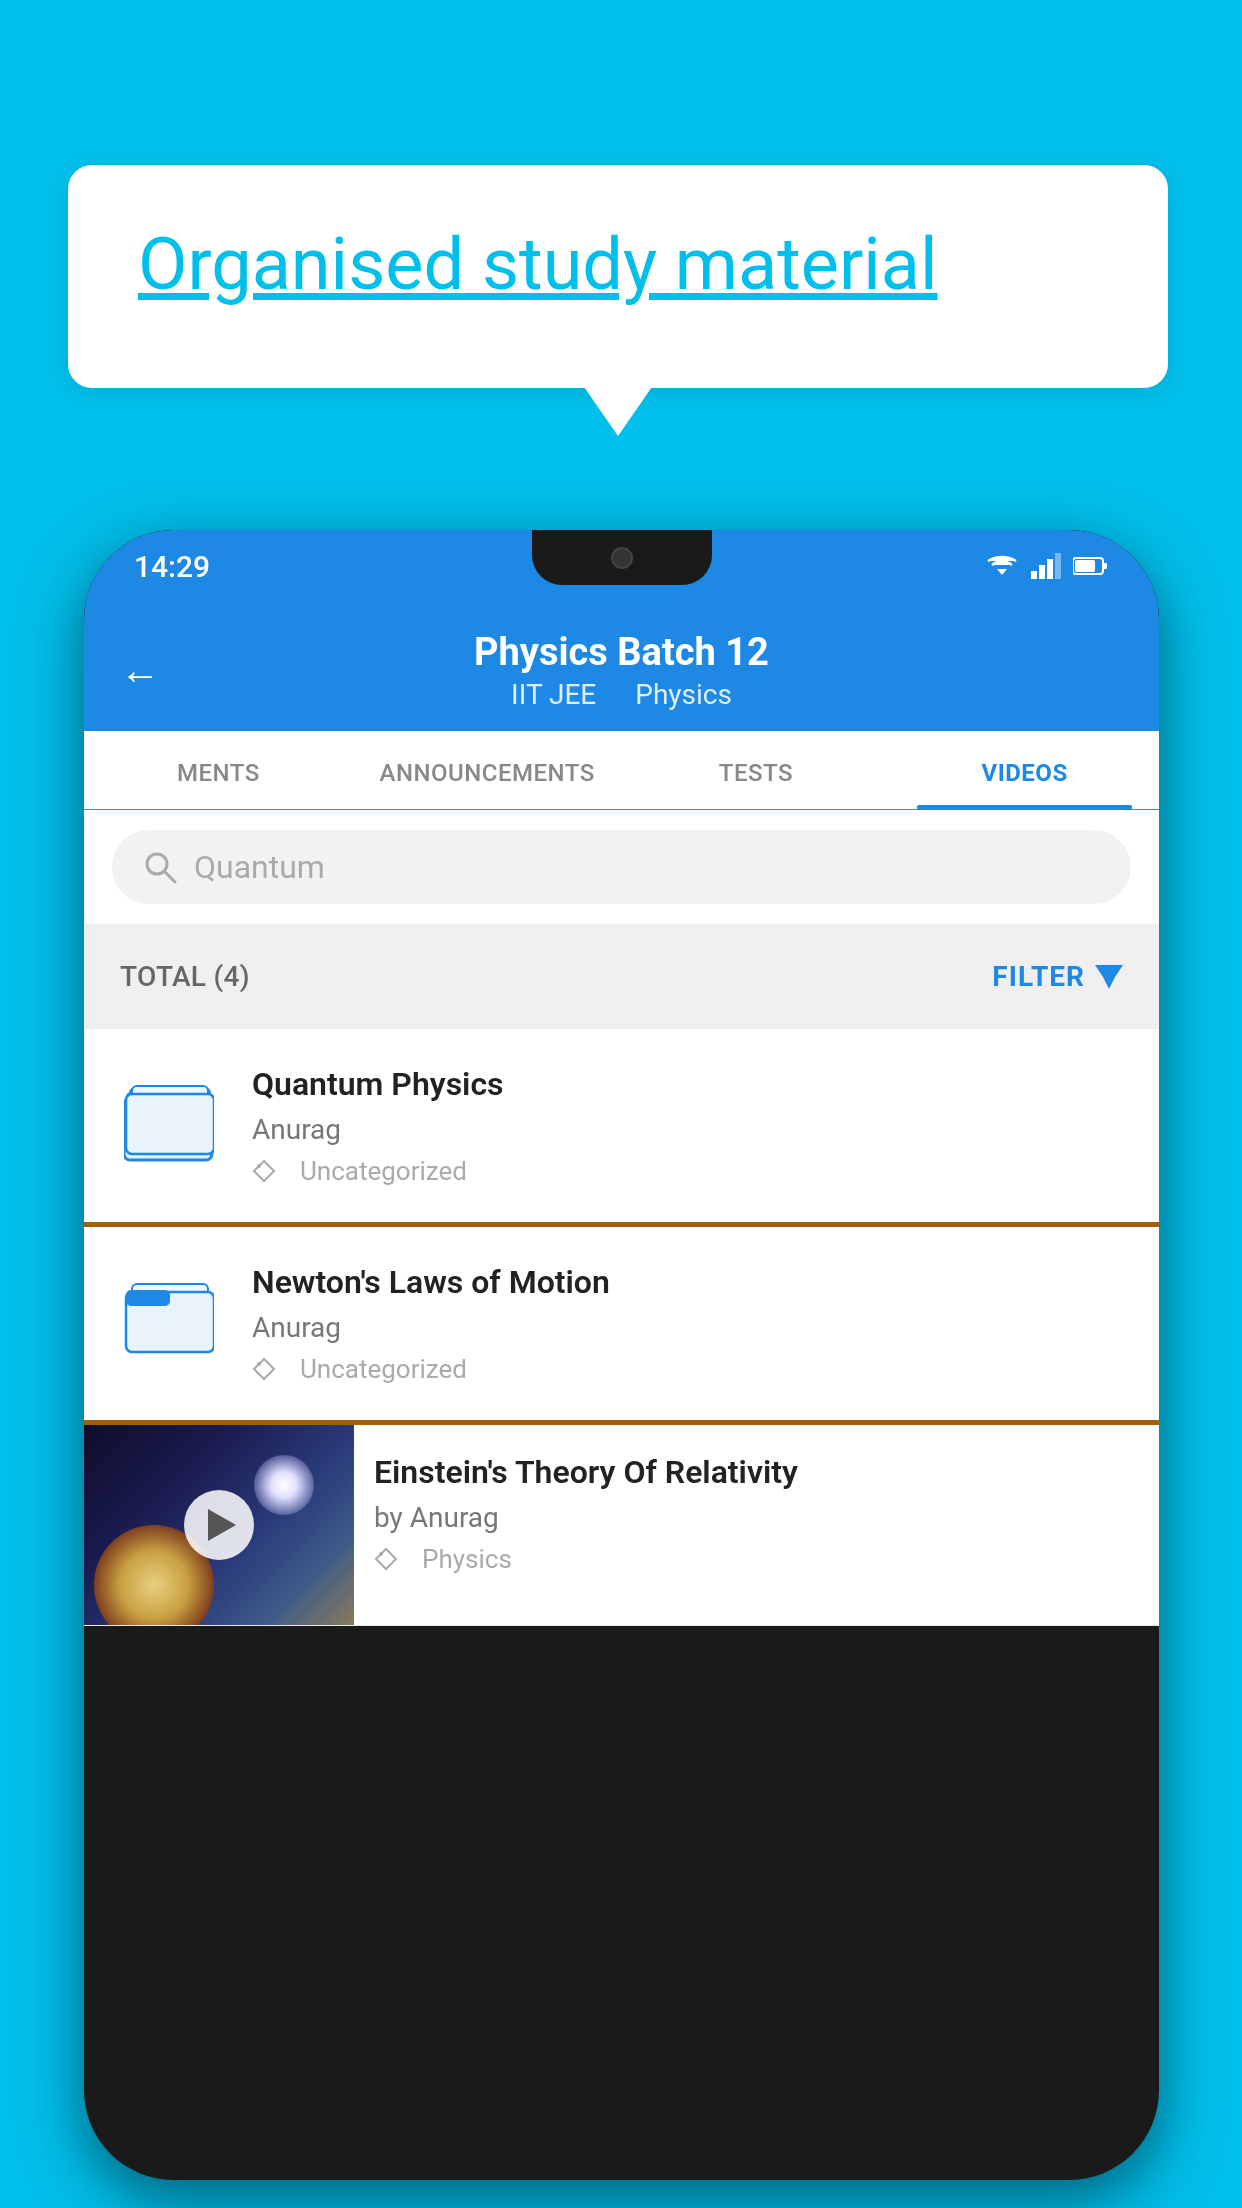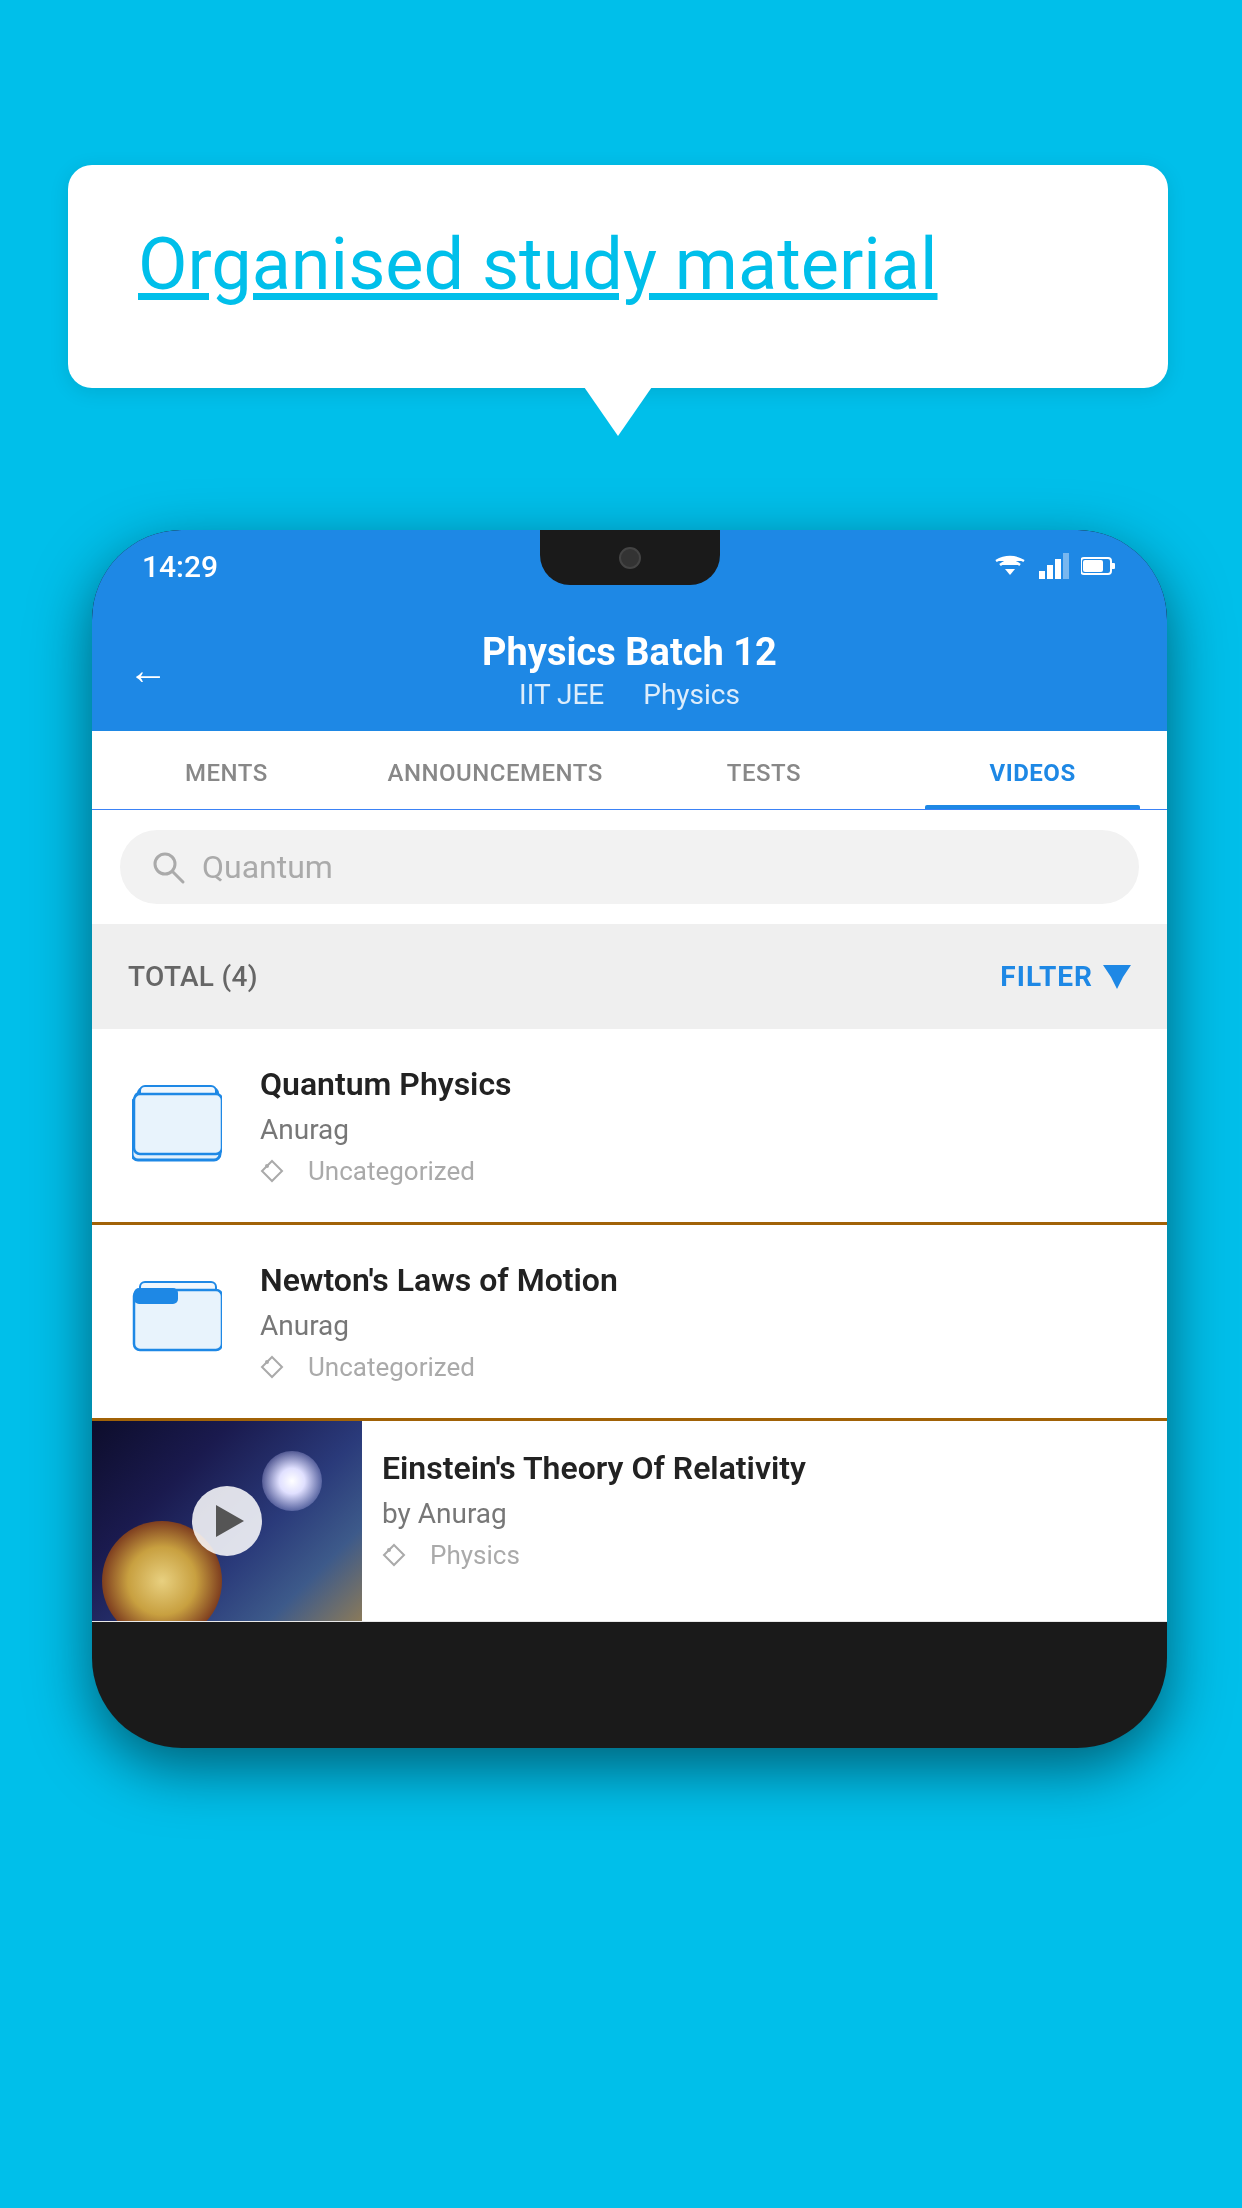--- a/index.html
+++ b/index.html
@@ -57,9 +57,9 @@
     .phone-wrapper {
       position: absolute;
       top: 530px;
-      left: 92px;
+      left: 84px;
       width: 1075px;
-      height: 1218px;
+      height: 1650px;
     }
 
     .phone-frame {

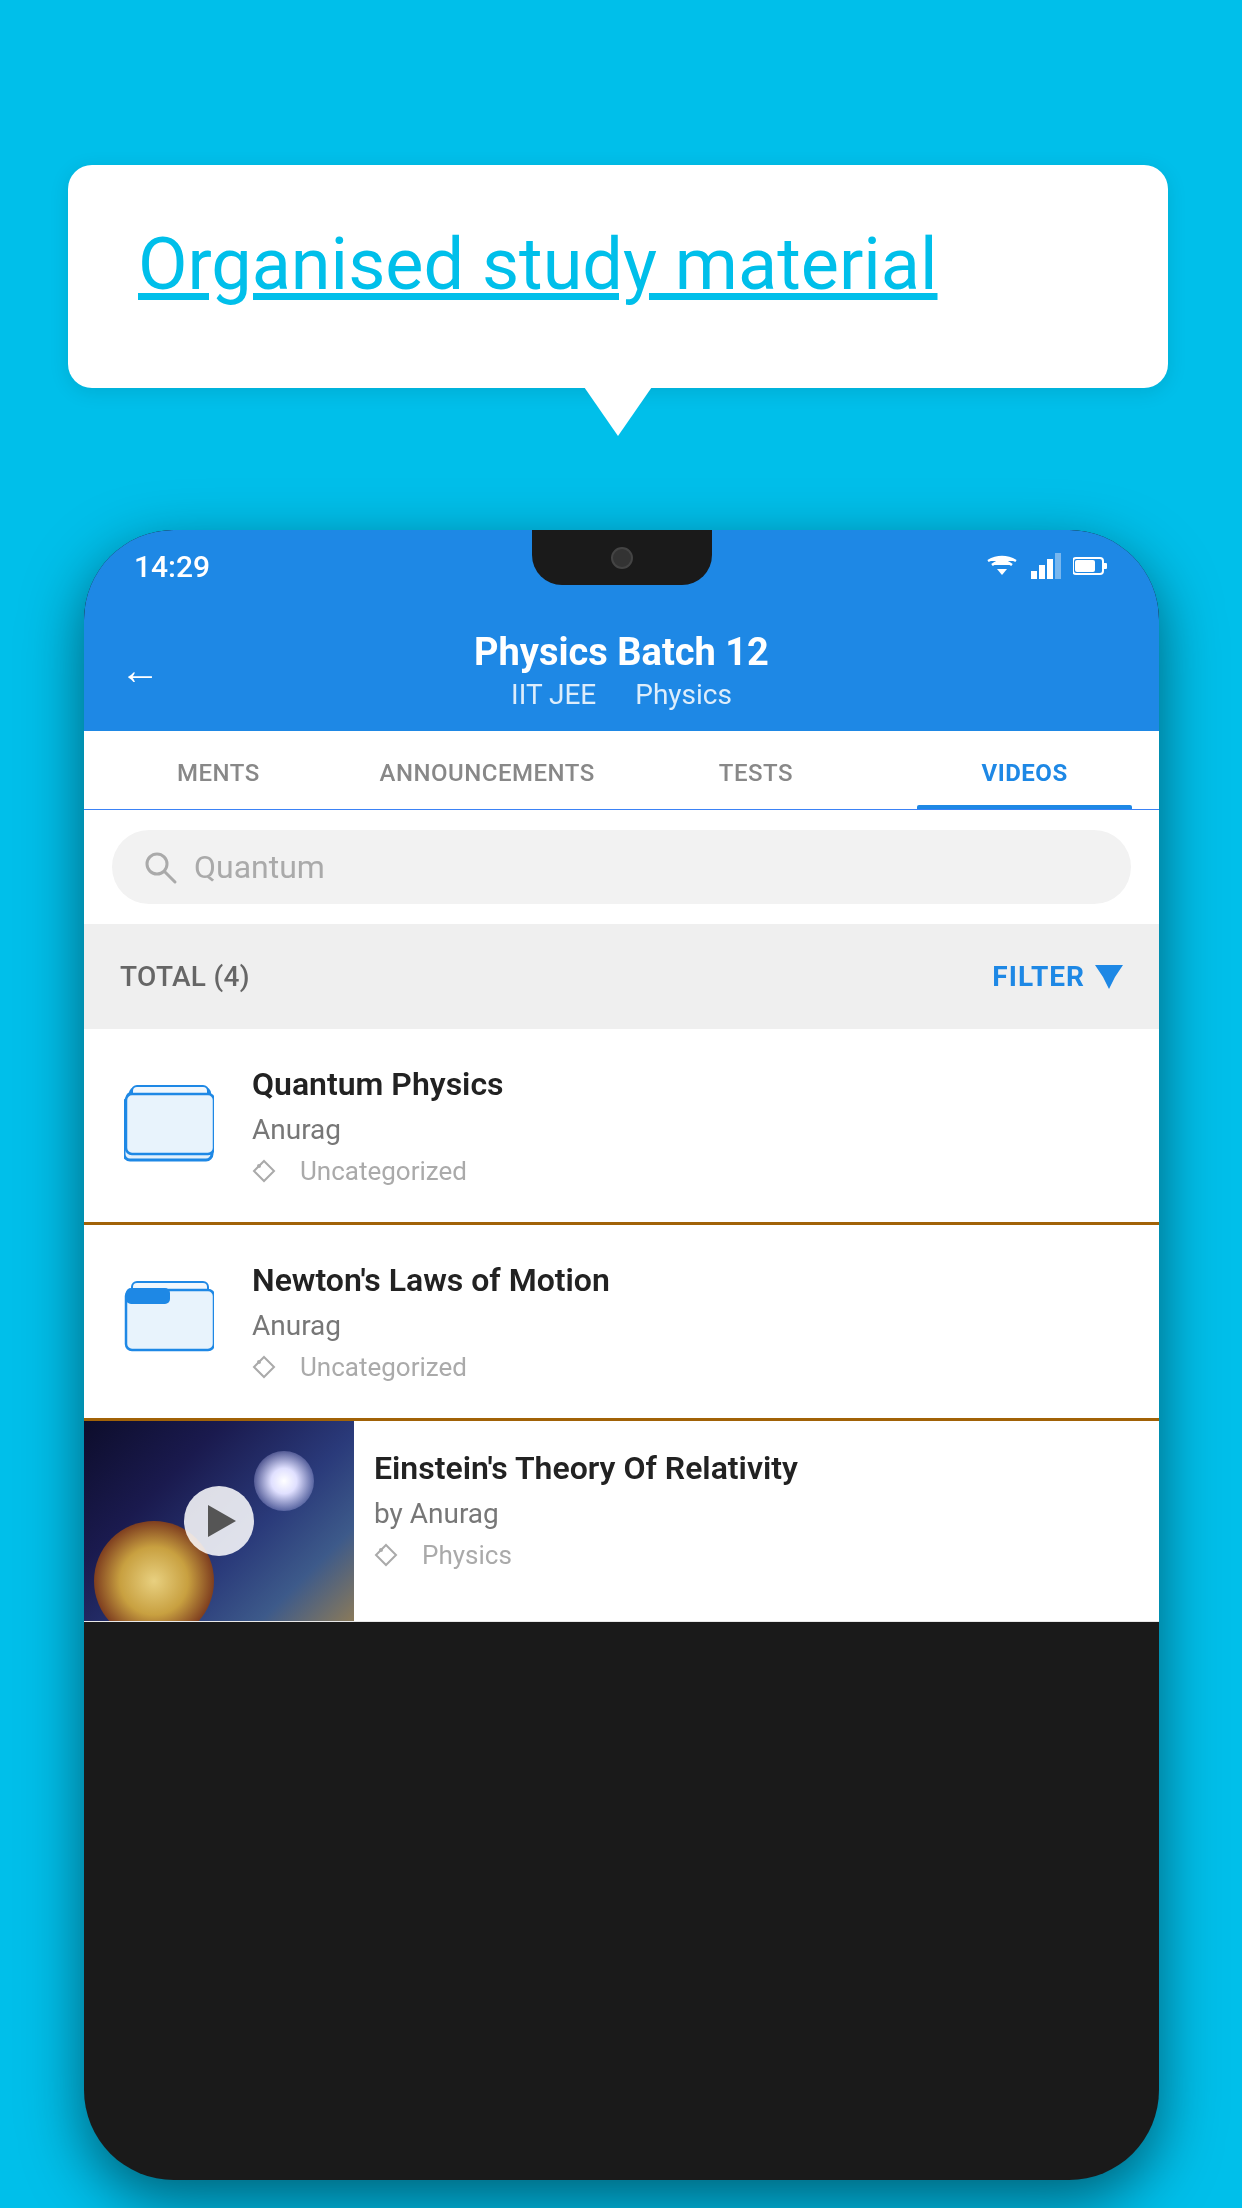--- a/index.html
+++ b/index.html
@@ -249,7 +249,7 @@
       display: flex;
       align-items: flex-start;
       padding: 36px 30px;
-      border-bottom: 3px solid #a16207;
+      border-bottom: 5px solid #a16207;
       gap: 28px;
     }
 

